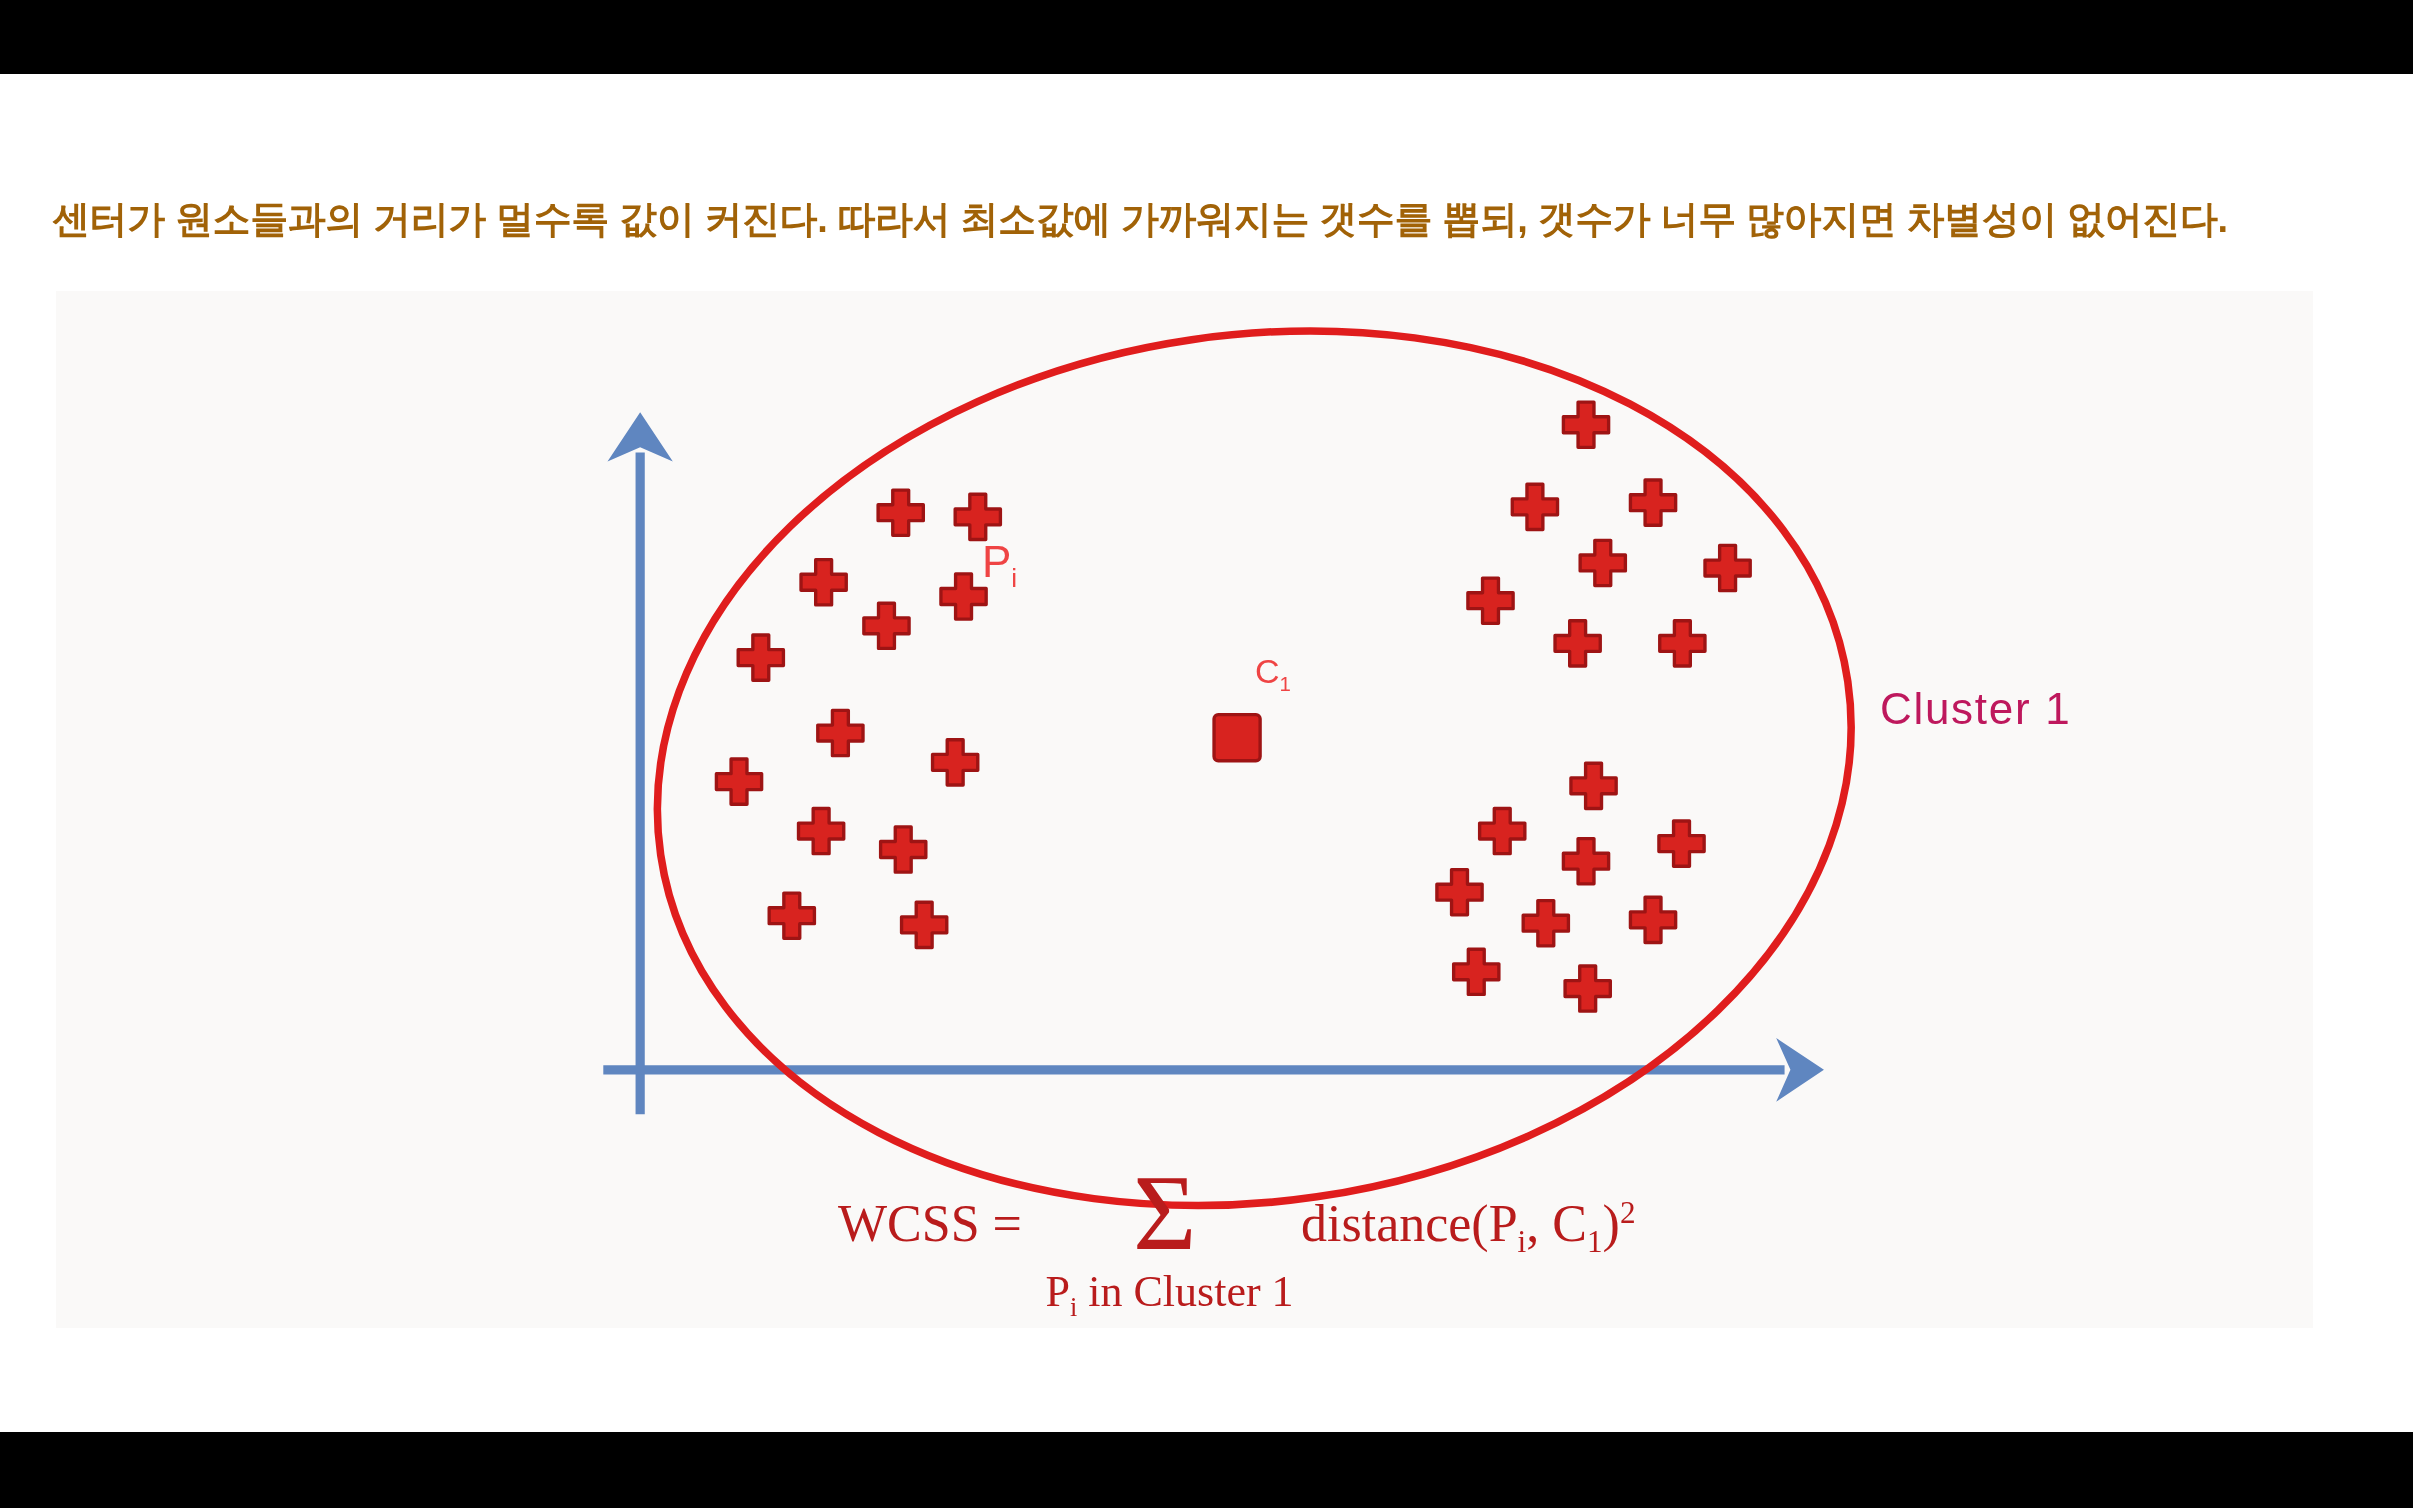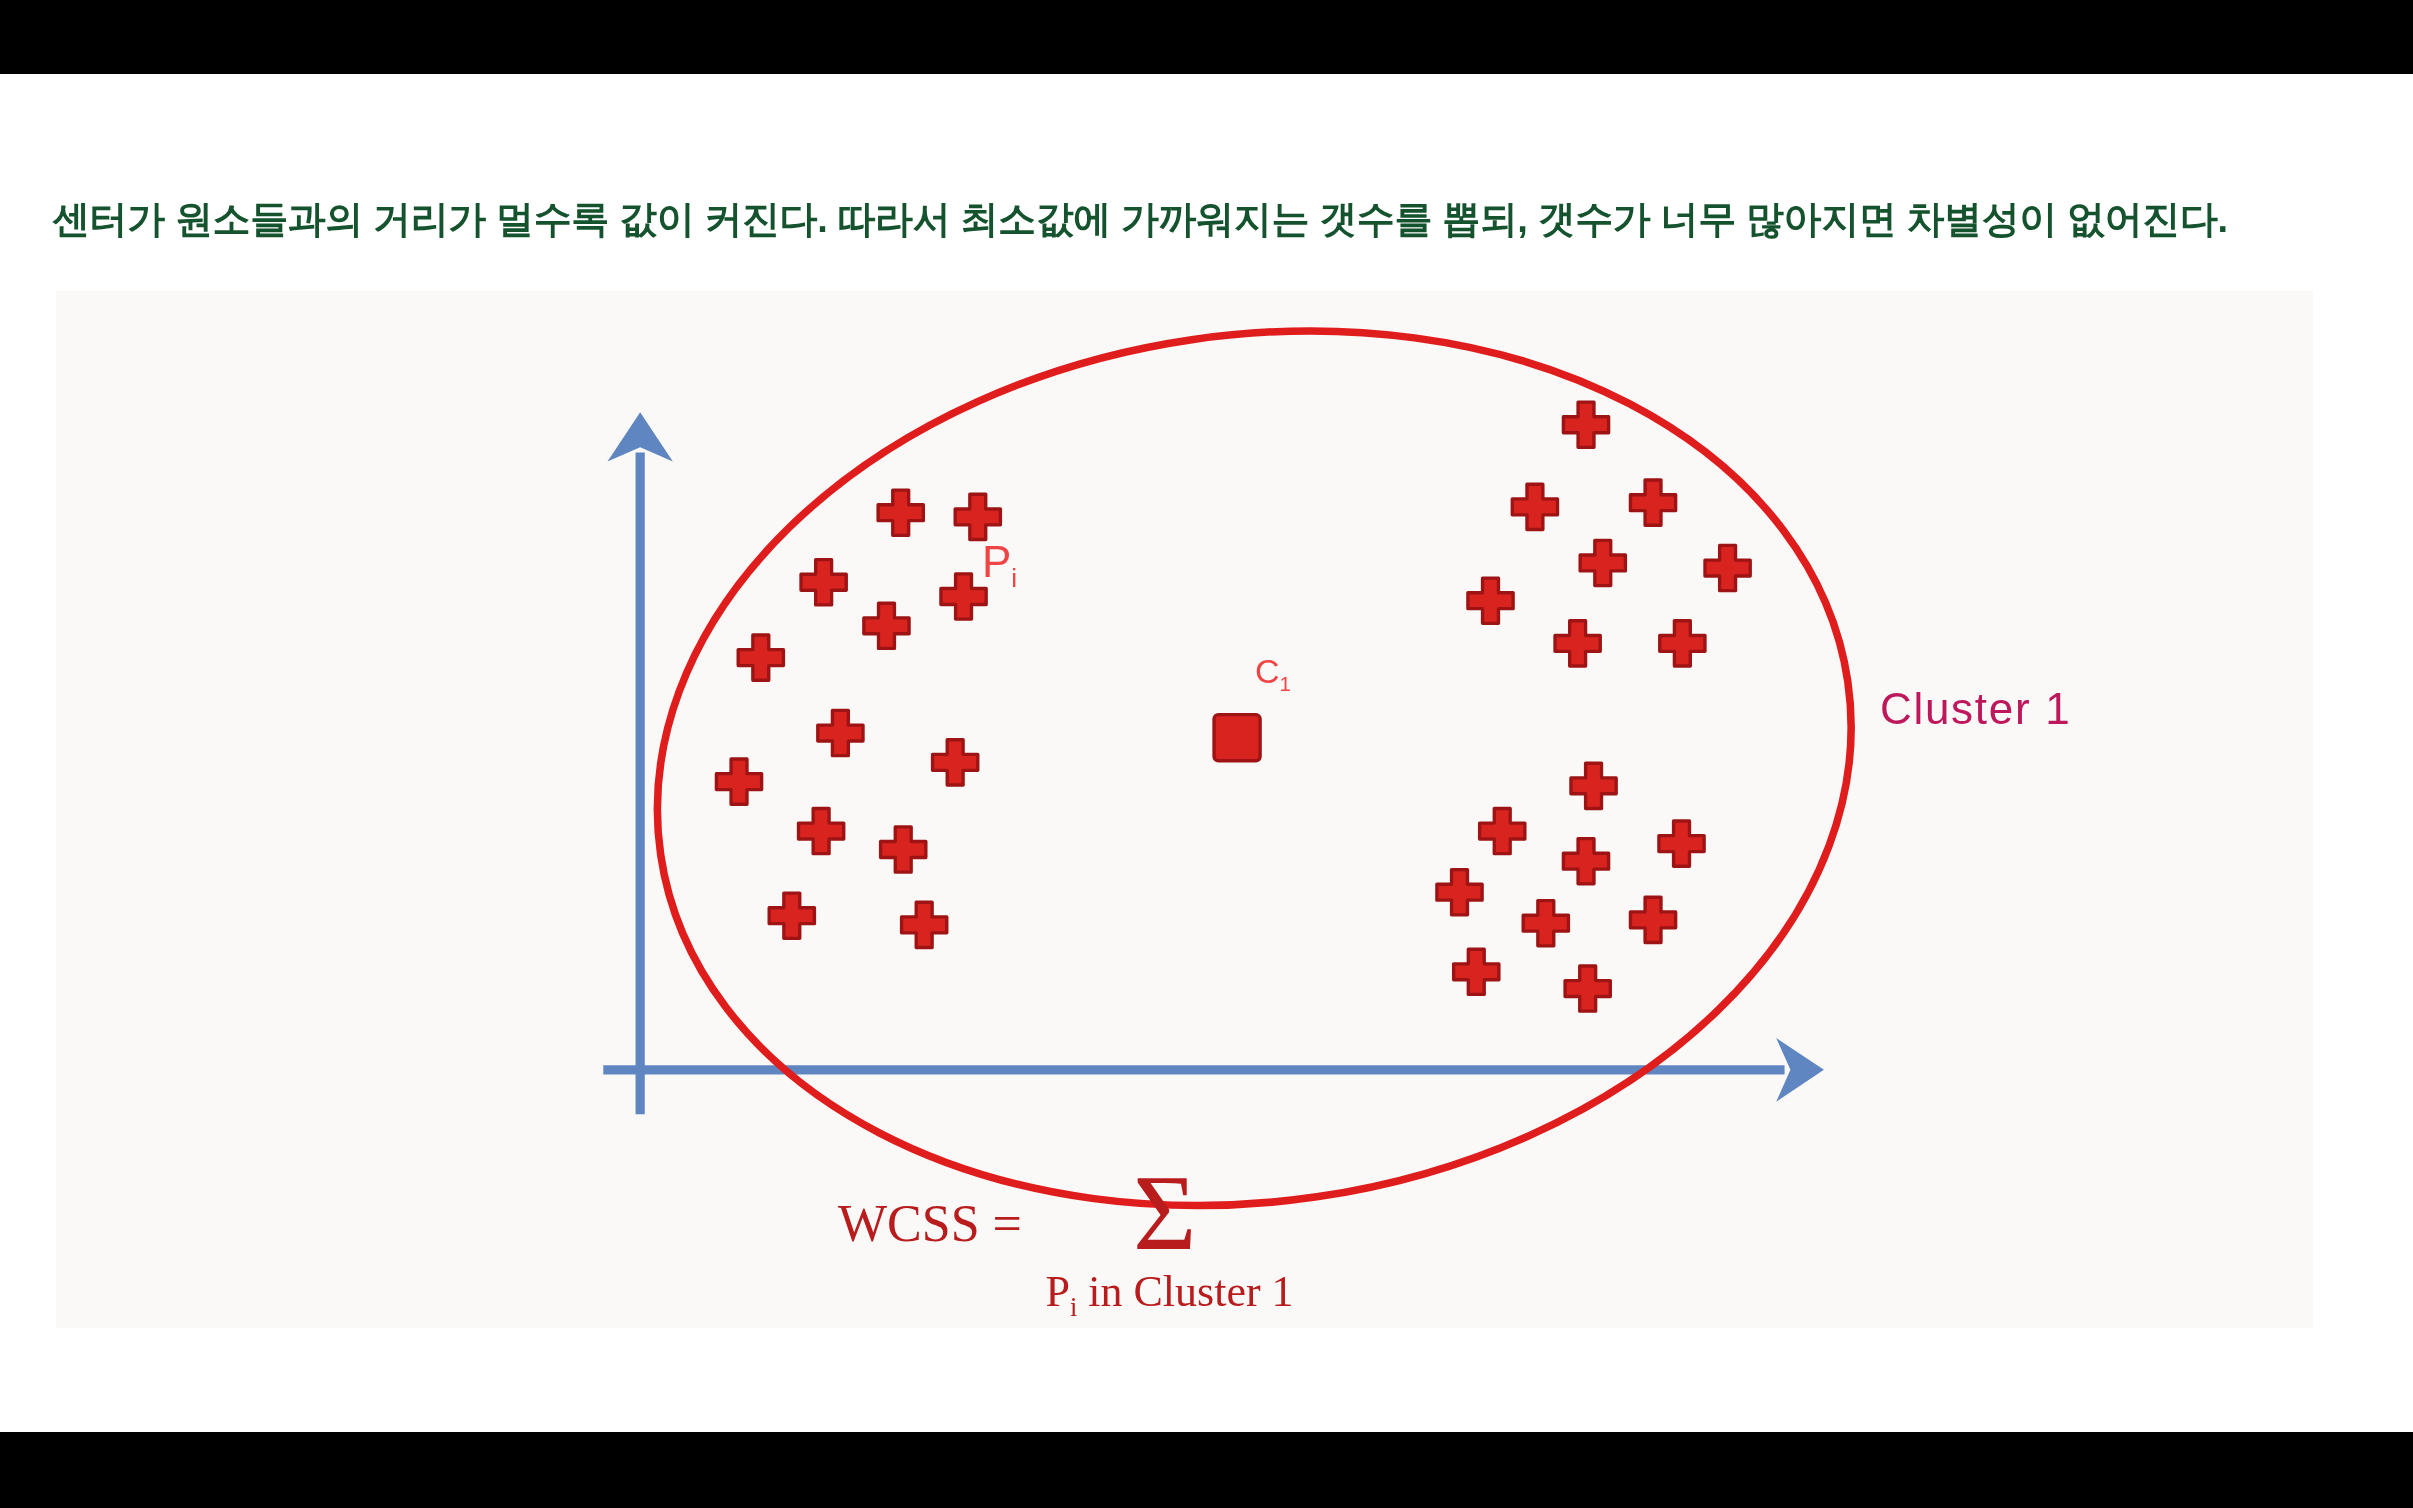--- a/index.html
+++ b/index.html
@@ -48,7 +48,7 @@
 <div class="letterbox top"></div>
 <div class="letterbox bottom"></div>
 
-<div class="heading" style="color: #14532d;">센터가 원소들과의 거리가 멀수록 값이 커진다. 따라서 최소값에 가까워지는 갯수를 뽑되, 갯수가 너무 많아지면 차별성이 없어진다.</div>
+<div class="heading" style="color: #a16207;">센터가 원소들과의 거리가 멀수록 값이 커진다. 따라서 최소값에 가까워지는 갯수를 뽑되, 갯수가 너무 많아지면 차별성이 없어진다.</div>
 
 <div class="panel" style="background: rgb(250, 249, 248);"></div>
 

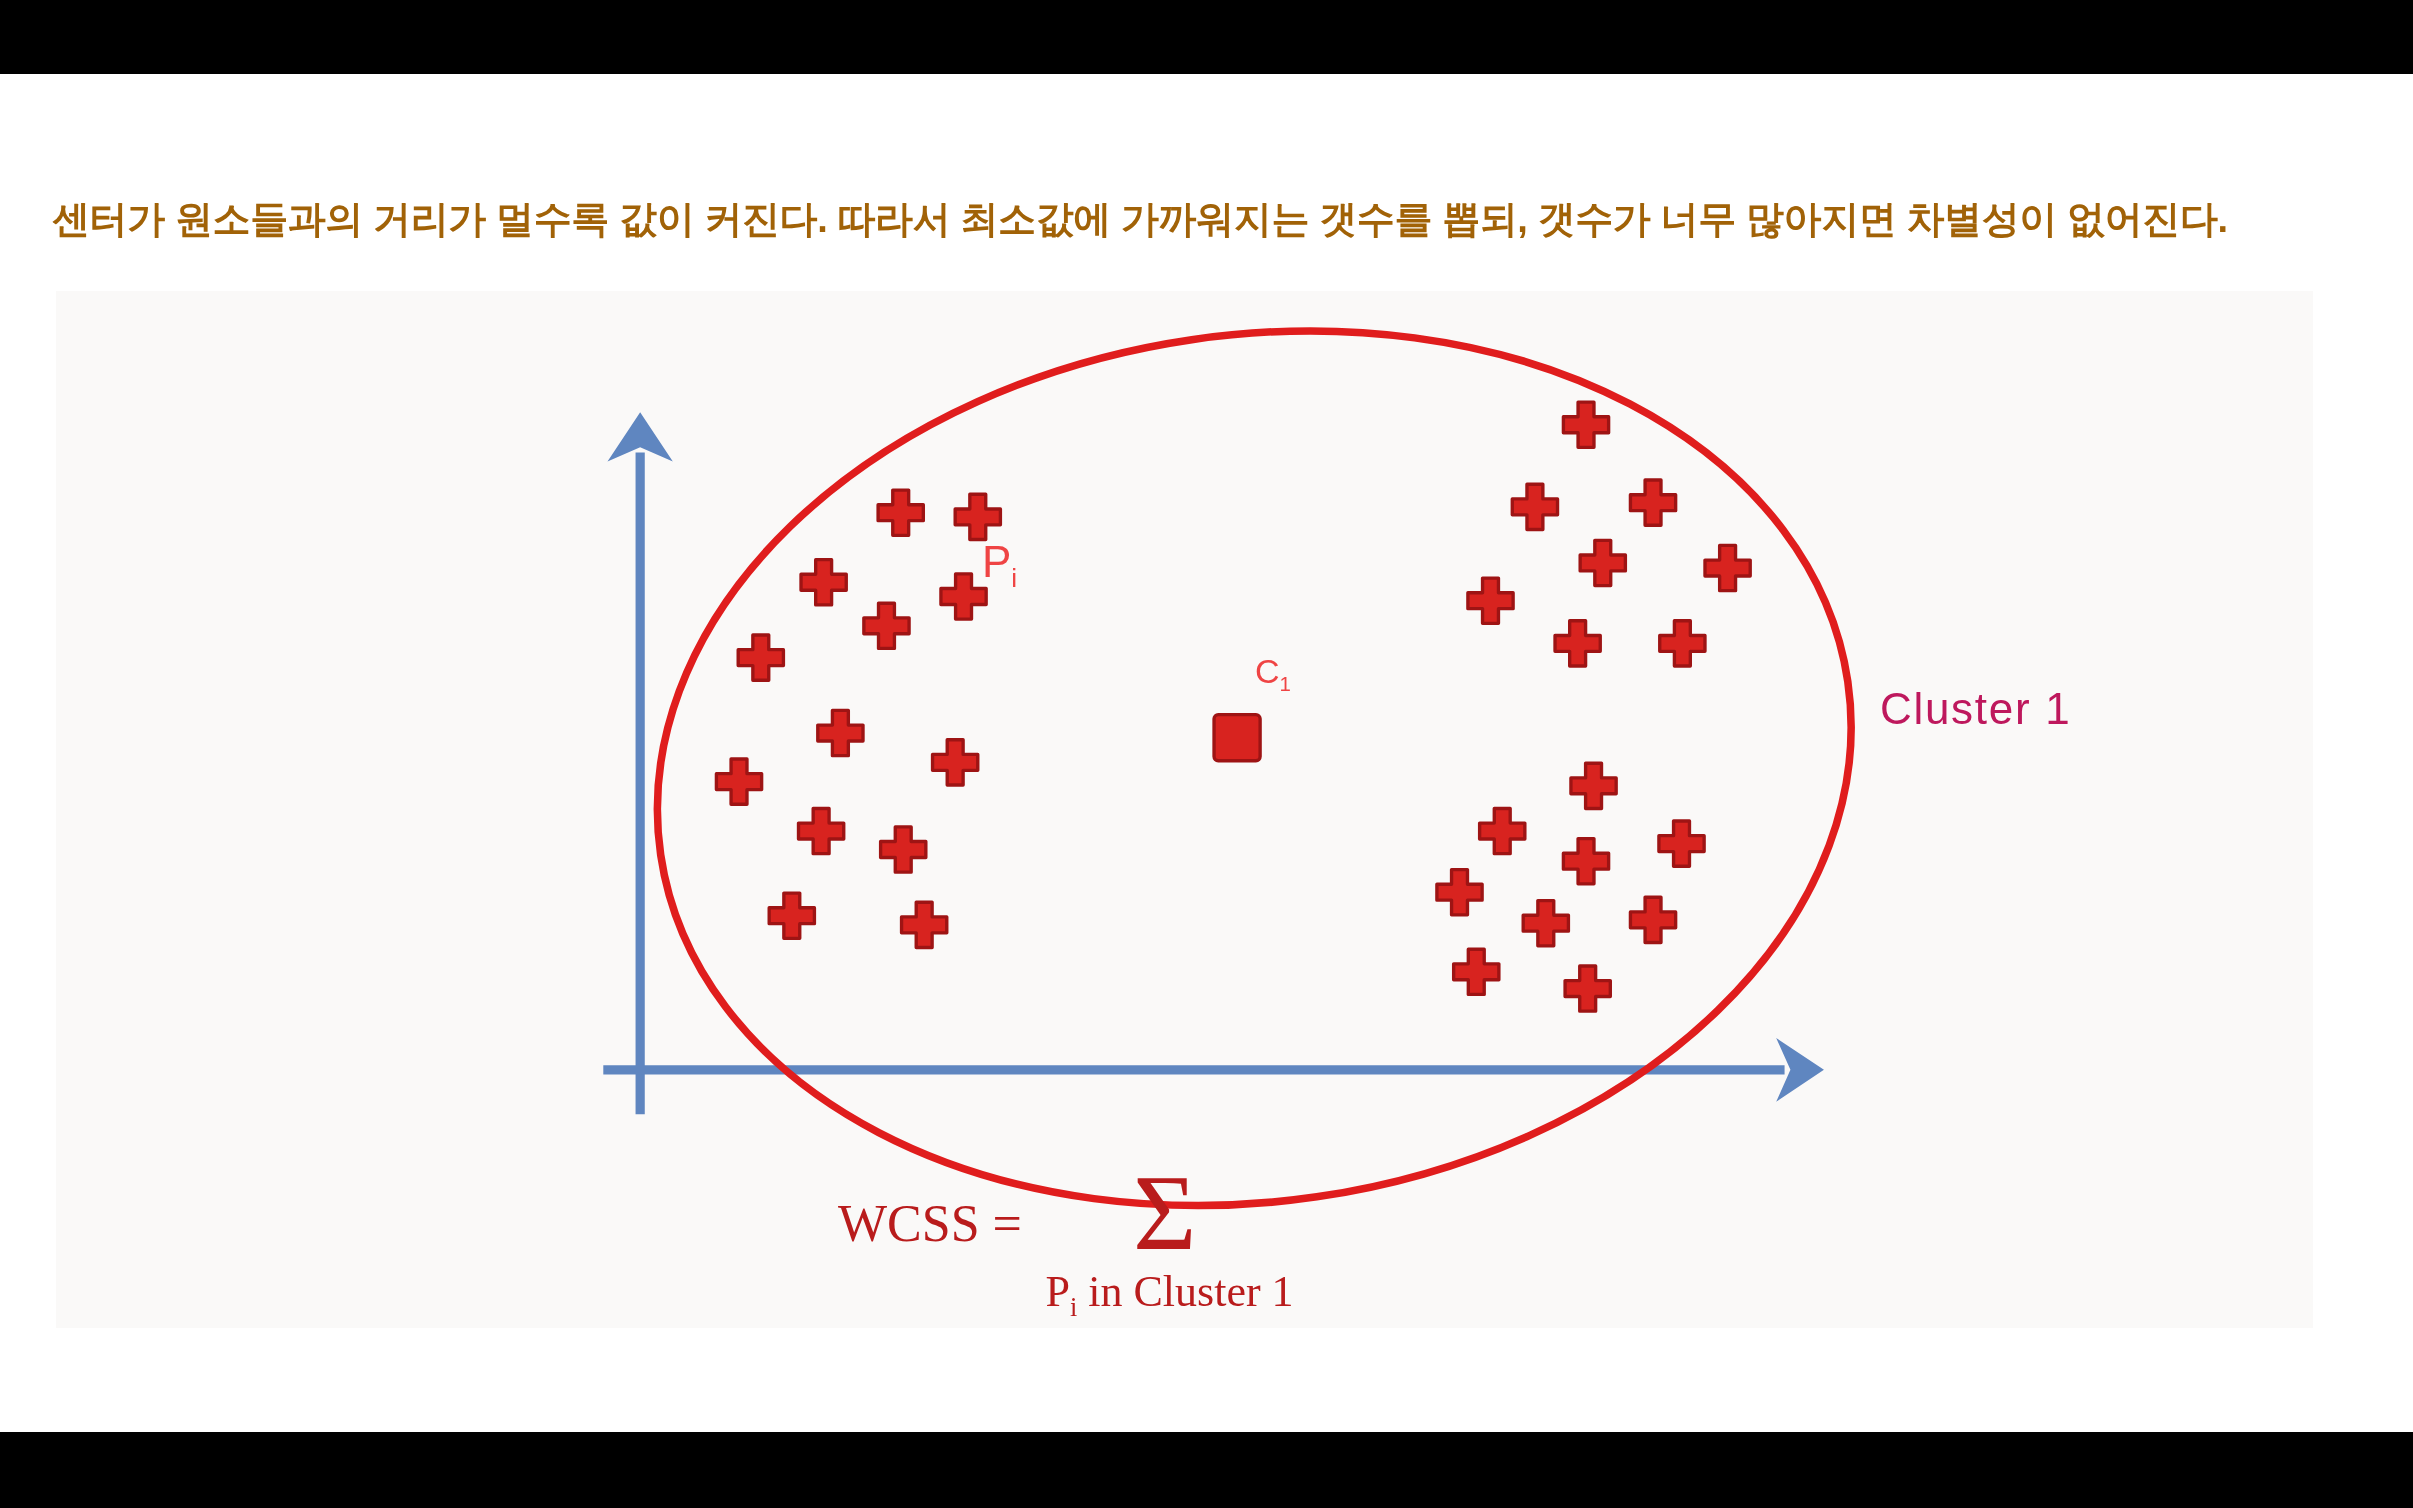--- a/index.html
+++ b/index.html
@@ -103,6 +103,7 @@
   <span class="f-wcss">WCSS =</span>
   <span class="f-sigma">Σ</span>
   <span class="f-sub"><span>P</span><sub>i</sub><span> in Cluster 1</span></span>
+  <span class="f-rhs"><span>distance(P</span><sub>i</sub><span>, C</span><sub>1</sub><span>)</span><sup>2</sup></span>
 </div>
 
 

